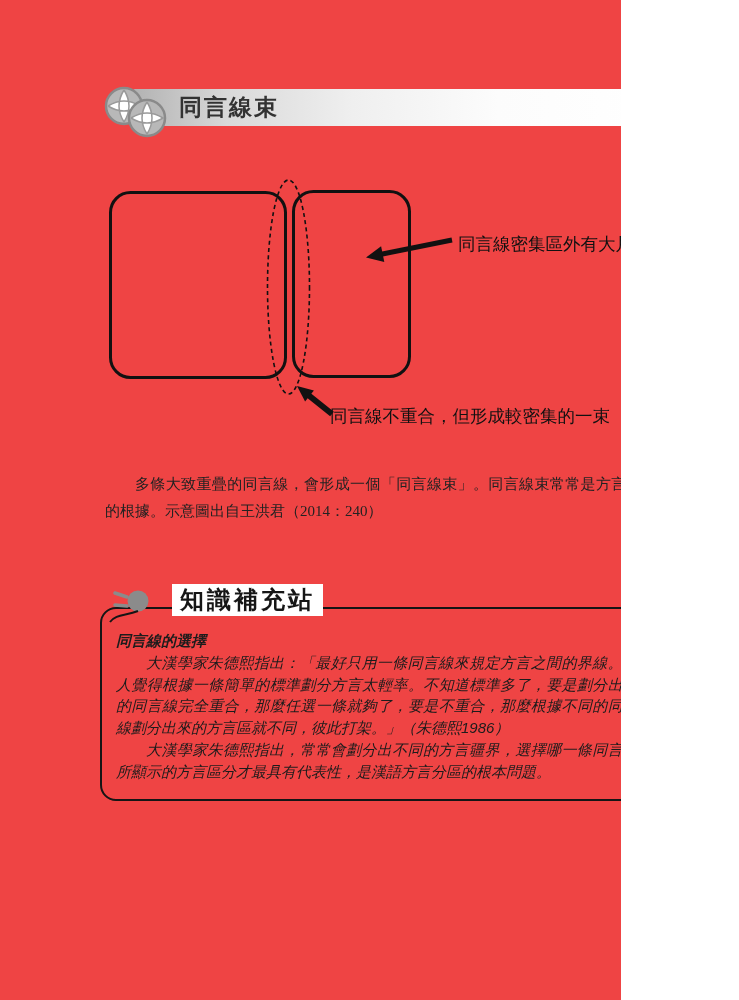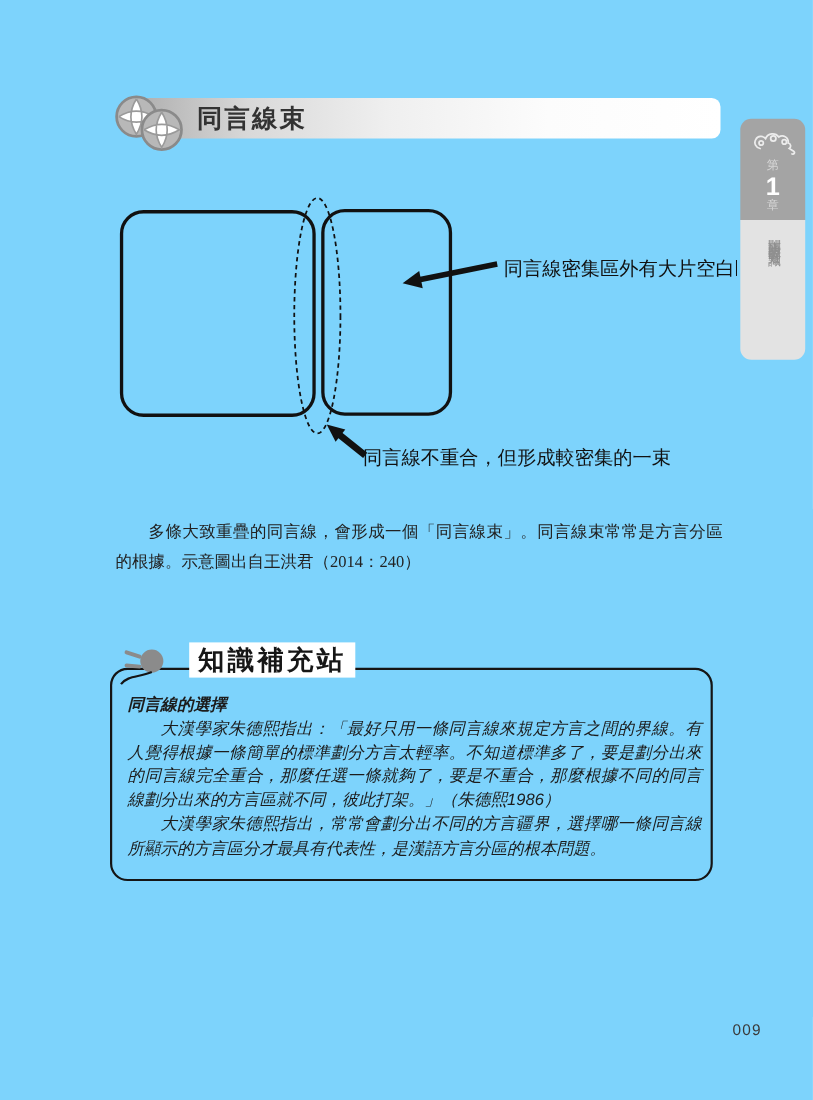--- a/index.html
+++ b/index.html
@@ -3,7 +3,7 @@
 <meta charset="utf-8">
 <style>
   html,body{margin:0;padding:0;background:#ffffff;}
-  .page{position:relative;width:739px;height:1000px;background:#7dd3fc;overflow:hidden;
+  .page{position:relative;width:621px;height:1000px;background:#ef4444;overflow:hidden;
         font-family:"Liberation Sans",sans-serif;color:#1c1c1c;}
 
   

